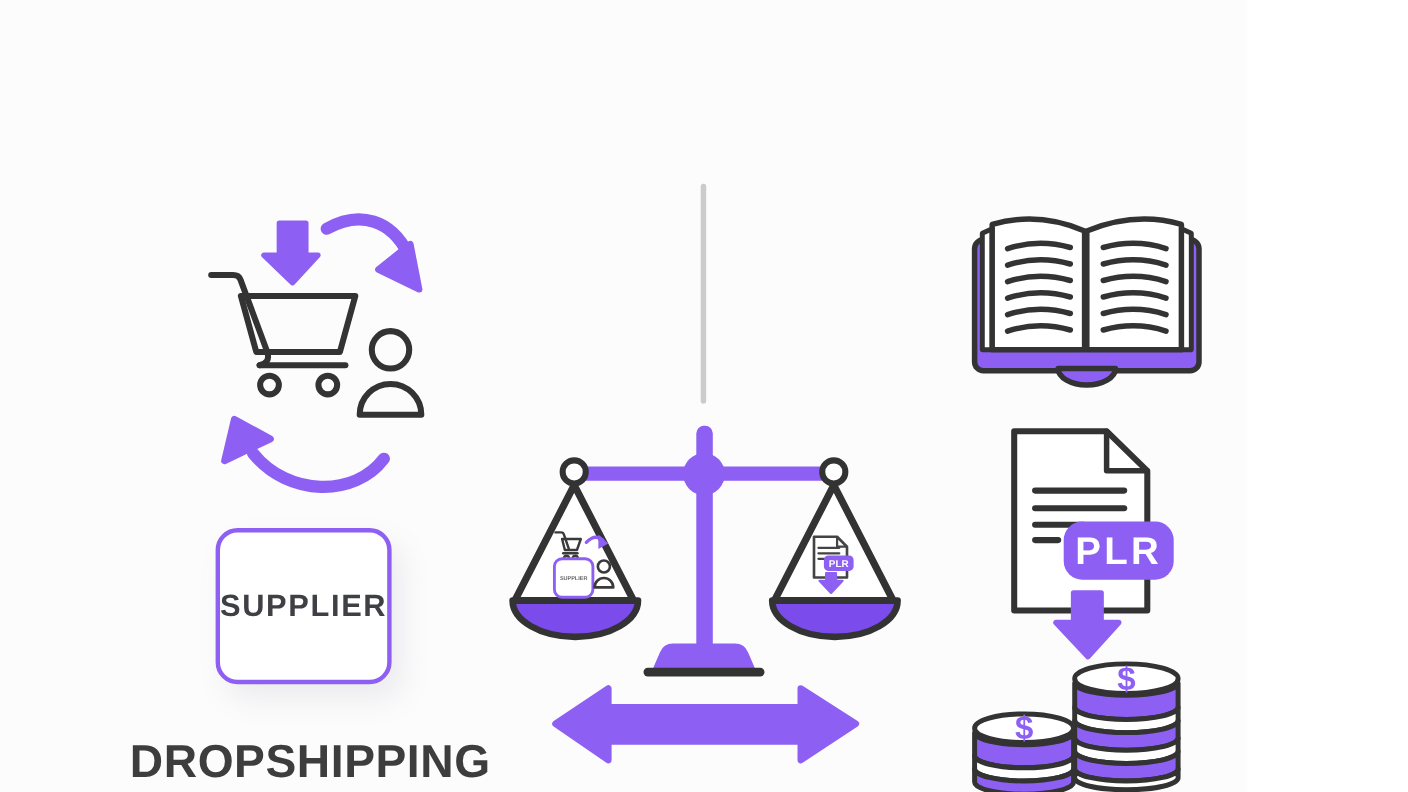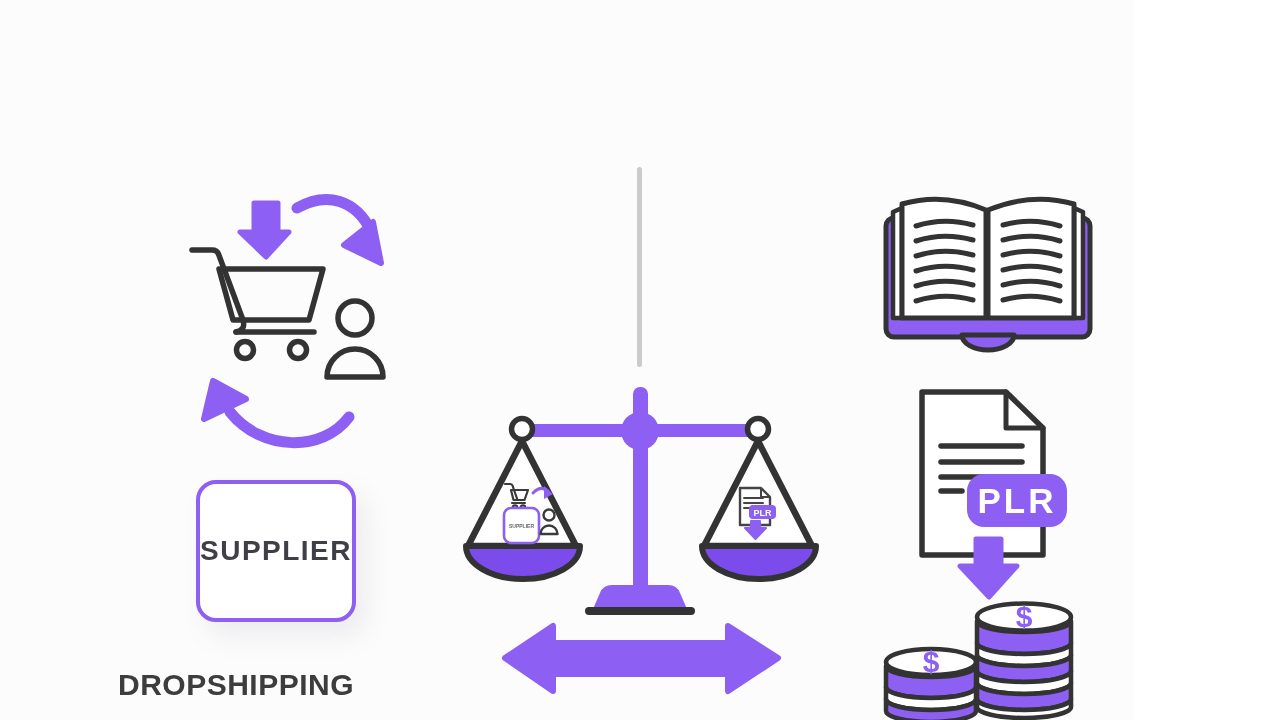--- a/index.html
+++ b/index.html
@@ -28,7 +28,7 @@
   }
   .heading{
     position:absolute;left:118px;top:668px;
-    font-size:30px;font-weight:700;color:var(--text);letter-spacing:0.5px;
+    font-size:42px;font-weight:700;color:var(--text);letter-spacing:0.5px;
     white-space:nowrap;
   }
   

